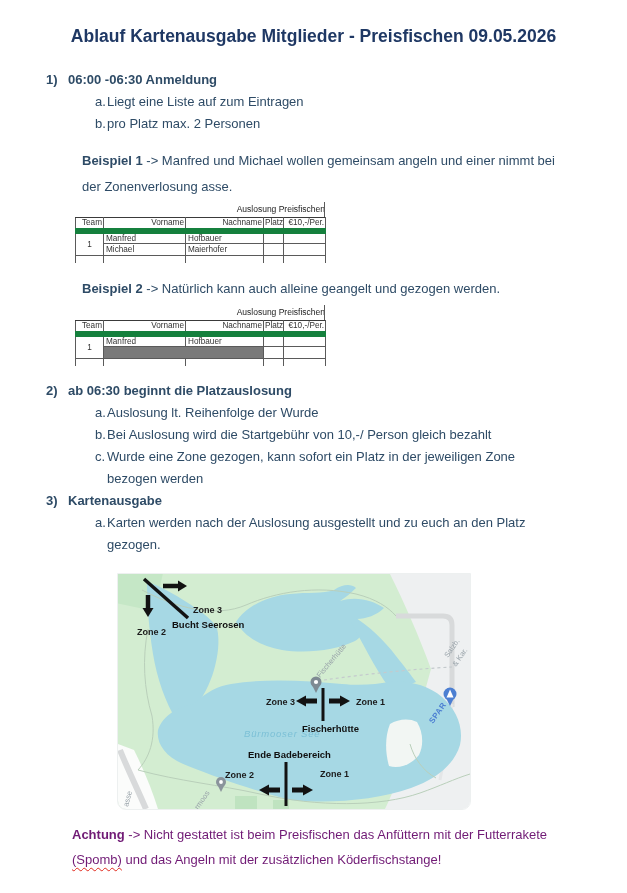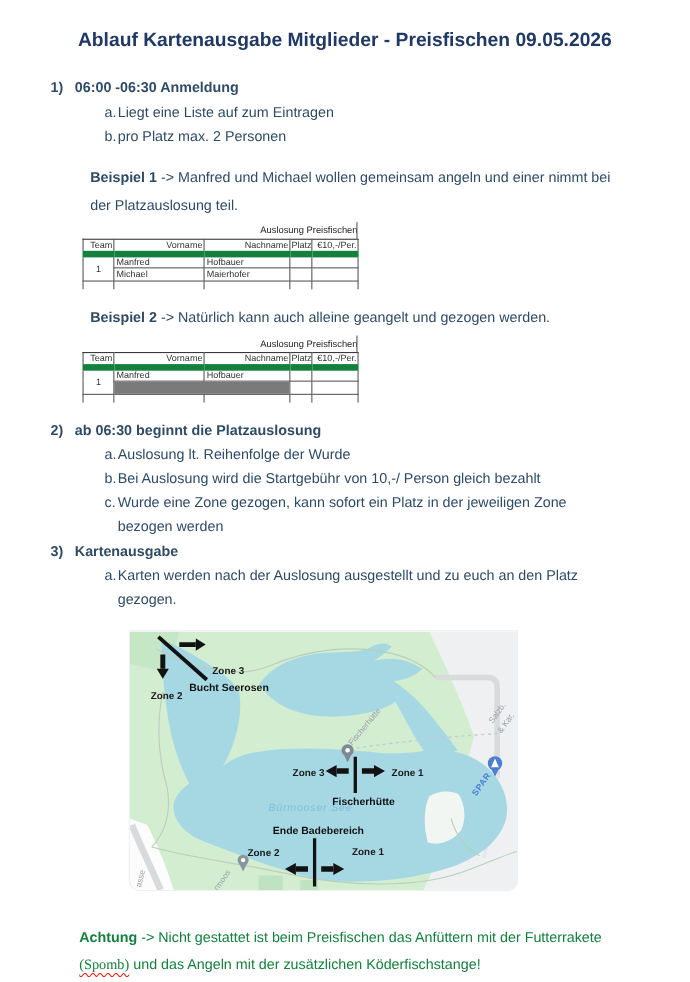--- a/index.html
+++ b/index.html
@@ -78,7 +78,7 @@
 
   <p class="example">
     <b>Beispiel 1</b><span> -&gt; Manfred und Michael wollen gemeinsam angeln und einer nimmt bei</span><br>
-    <span>der Platzauslosung teil.</span>
+    <span>der Zonenverlosung asse.</span>
   </p>
 
   <div class="xl t1">

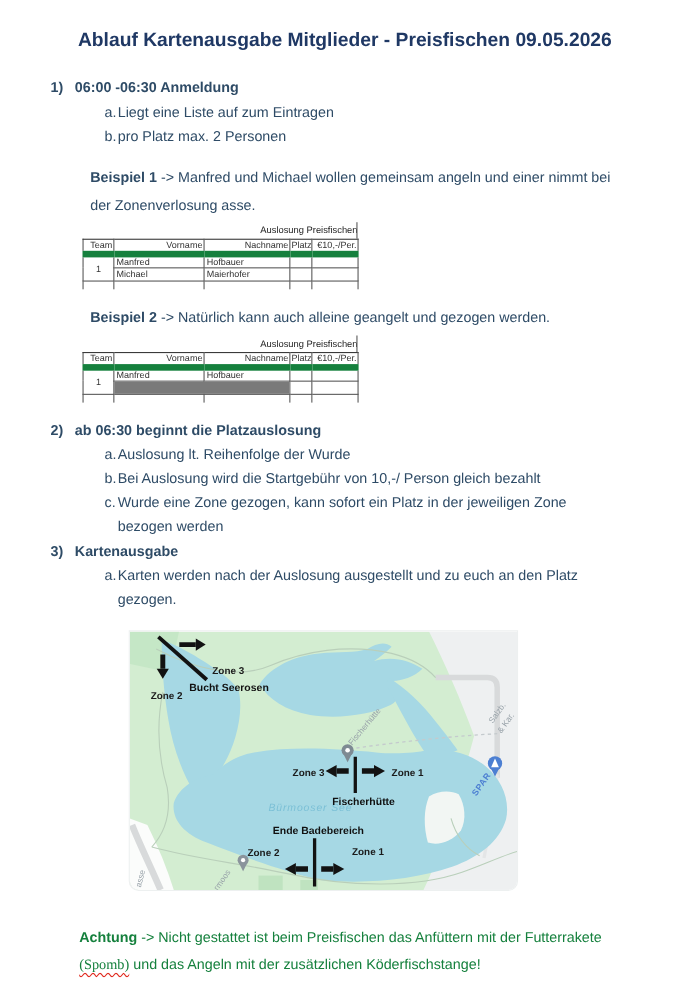--- a/index.html
+++ b/index.html
@@ -52,7 +52,7 @@
   .ab { stroke:#121212; fill:none; }
   .ah { fill:#121212; stroke:none; }
 
-  .warning { margin:30px 0 0 26px; width:532px; line-height:25px; color:#15803d; }
+  .warning { margin:13px 0 0 26px; width:532px; line-height:25px; color:#701a75; }
   .warning b { font-weight:bold; }
   .squiggly {
     text-decoration:underline; text-decoration-style:wavy;

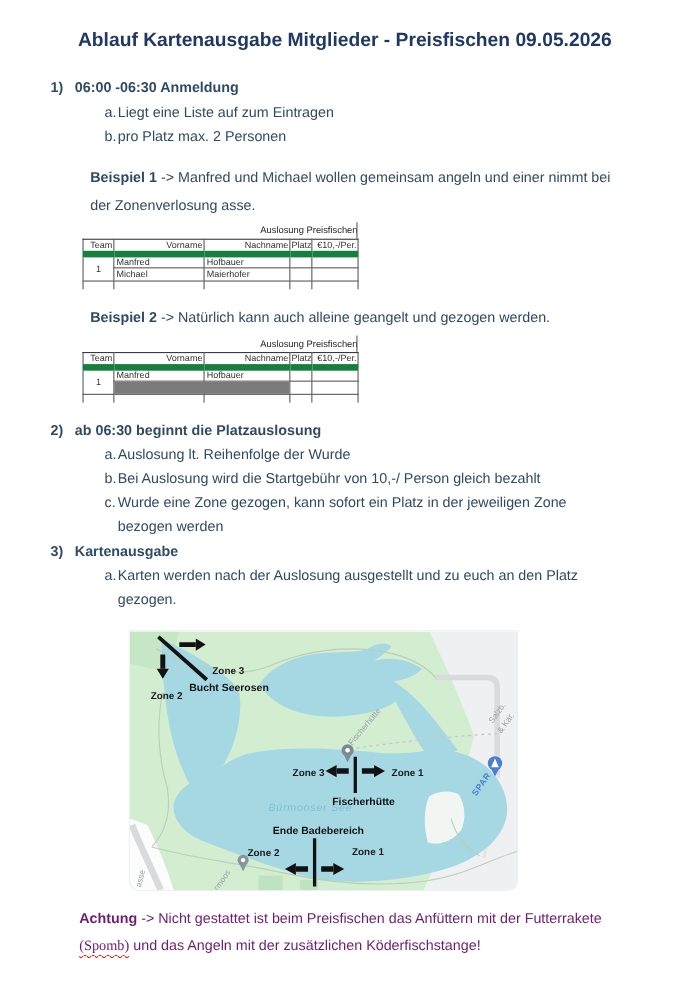--- a/index.html
+++ b/index.html
@@ -56,7 +56,7 @@
   .warning b { font-weight:bold; }
   .squiggly {
     text-decoration:underline; text-decoration-style:wavy;
-    text-decoration-color:#e02a1e; text-decoration-thickness:1px; text-underline-offset:3px;font-family:Liberation Serif, serif;
+    text-decoration-color:#e02a1e; text-decoration-thickness:1px; text-underline-offset:3px;
   }
 </style>
 </head>

